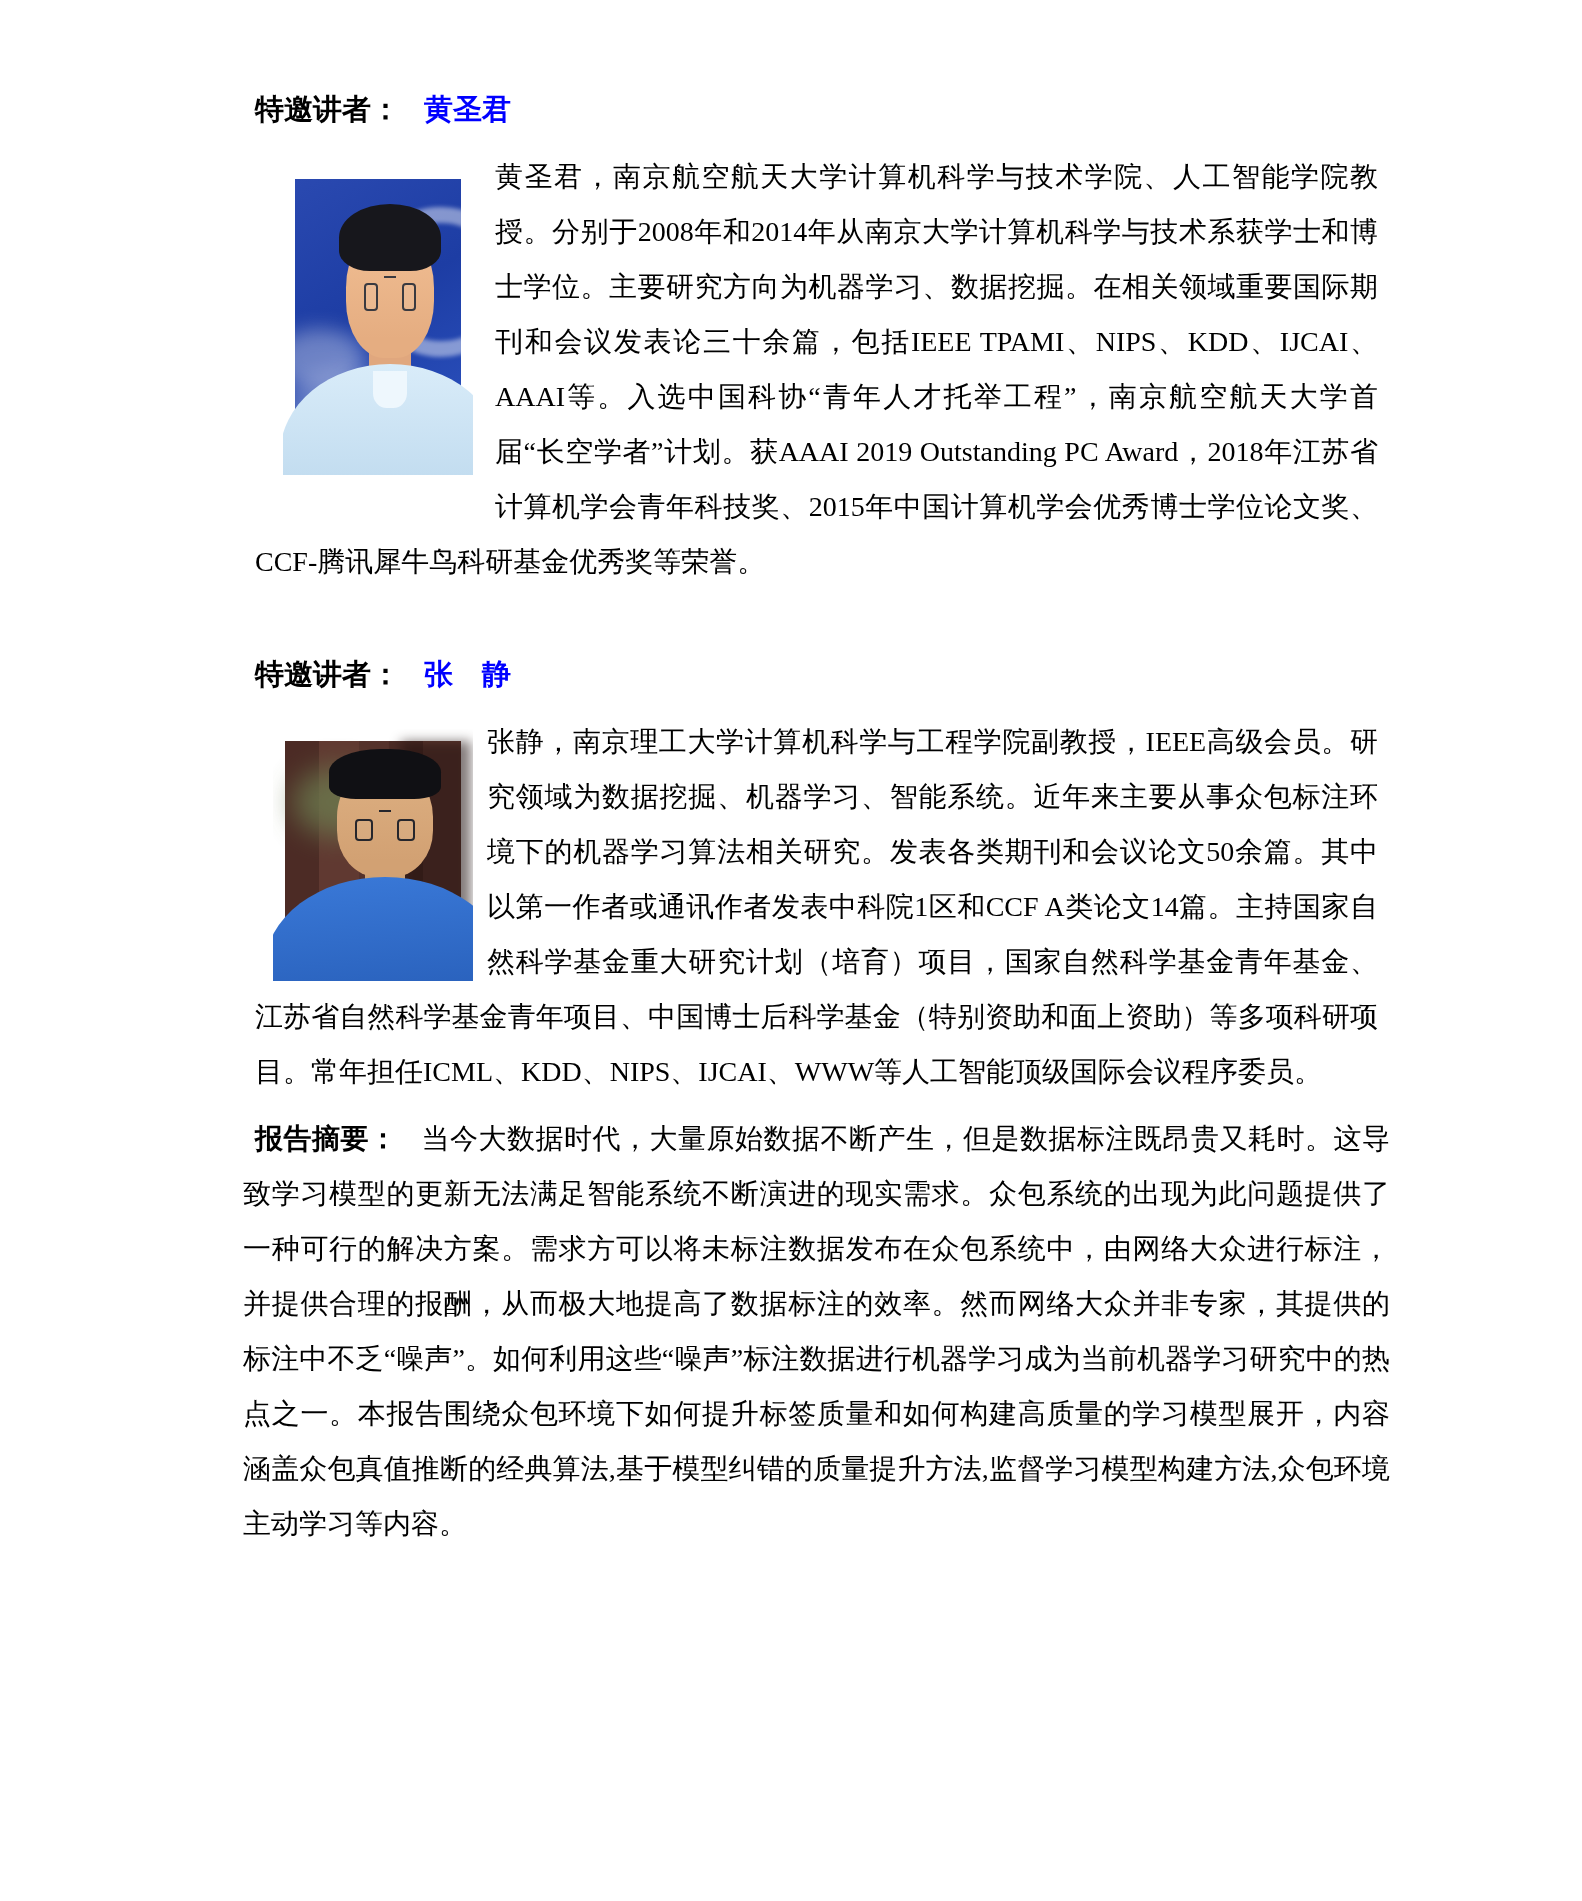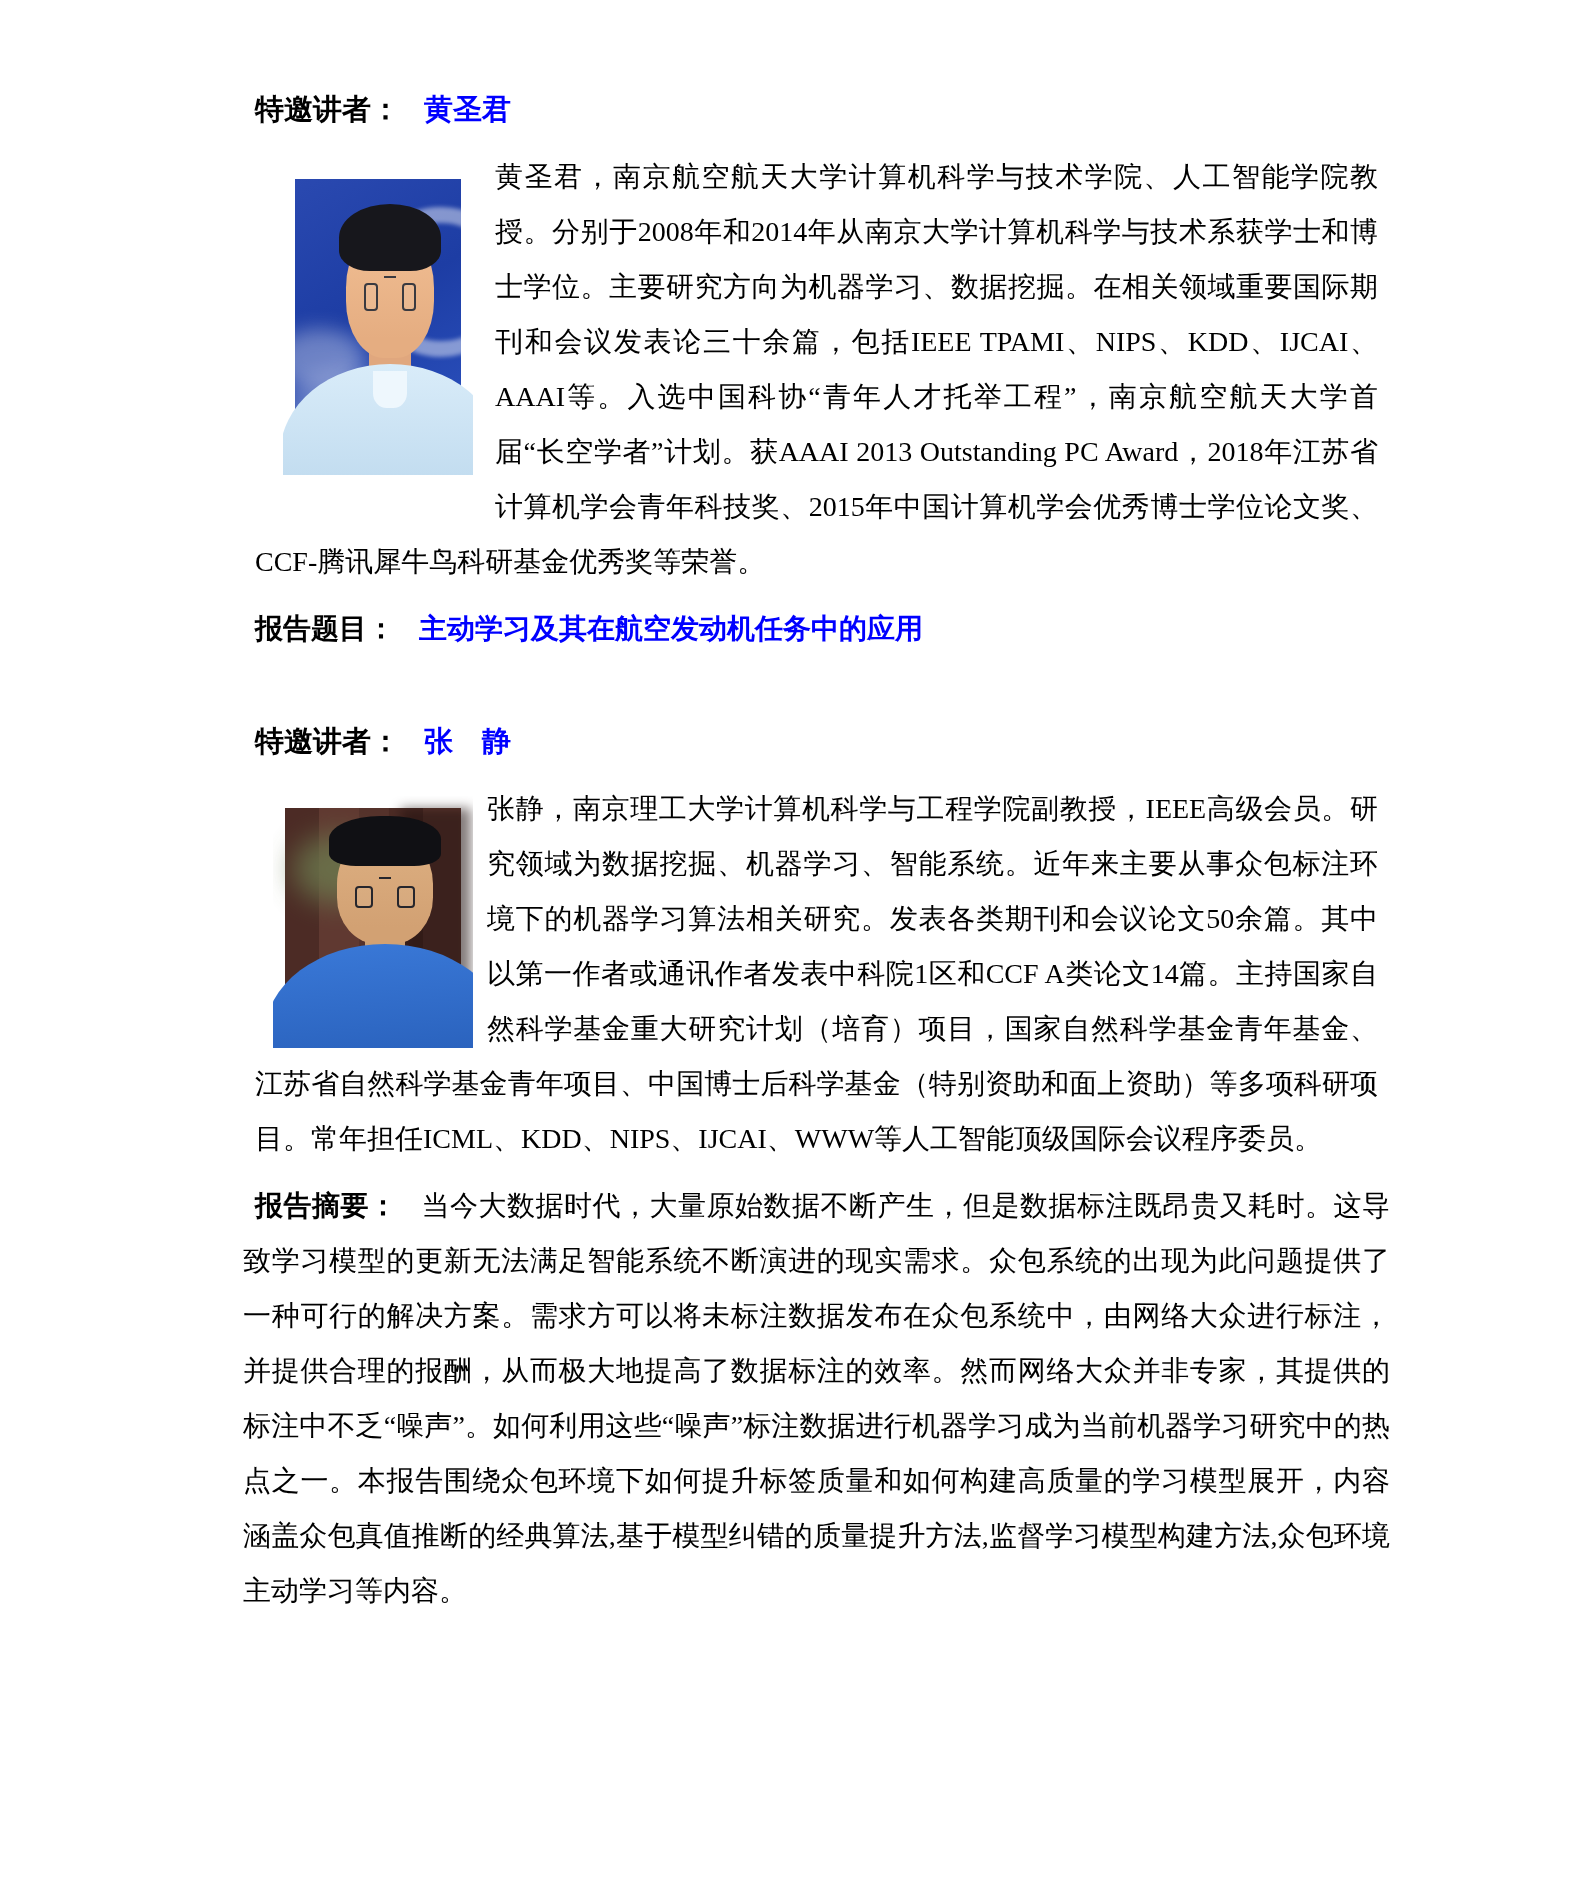--- a/index.html
+++ b/index.html
@@ -77,7 +77,7 @@
         </div>
       <div class="p1-bridge"></div>
     </div>
-    <p class="body-text">黄圣君，南京航空航天大学计算机科学与技术学院、人工智能学院教授。分别于2008年和2014年从南京大学计算机科学与技术系获学士和博士学位。主要研究方向为机器学习、数据挖掘。在相关领域重要国际期刊和会议发表论三十余篇，包括IEEE TPAMI、NIPS、KDD、IJCAI、AAAI等。入选中国科协“青年人才托举工程”，南京航空航天大学首届“长空学者”计划。获AAAI 2013 Outstanding PC Award，2018年江苏省计算机学会青年科技奖、2015年中国计算机学会优秀博士学位论文奖、CCF-腾讯犀牛鸟科研基金优秀奖等荣誉。</p>
+    <p class="body-text">黄圣君，南京航空航天大学计算机科学与技术学院、人工智能学院教授。分别于2008年和2014年从南京大学计算机科学与技术系获学士和博士学位。主要研究方向为机器学习、数据挖掘。在相关领域重要国际期刊和会议发表论三十余篇，包括IEEE TPAMI、NIPS、KDD、IJCAI、AAAI等。入选中国科协“青年人才托举工程”，南京航空航天大学首届“长空学者”计划。获AAAI 2019 Outstanding PC Award，2018年江苏省计算机学会青年科技奖、2015年中国计算机学会优秀博士学位论文奖、CCF-腾讯犀牛鸟科研基金优秀奖等荣誉。</p>
   </div>
 
   <p class="body-text title-line">

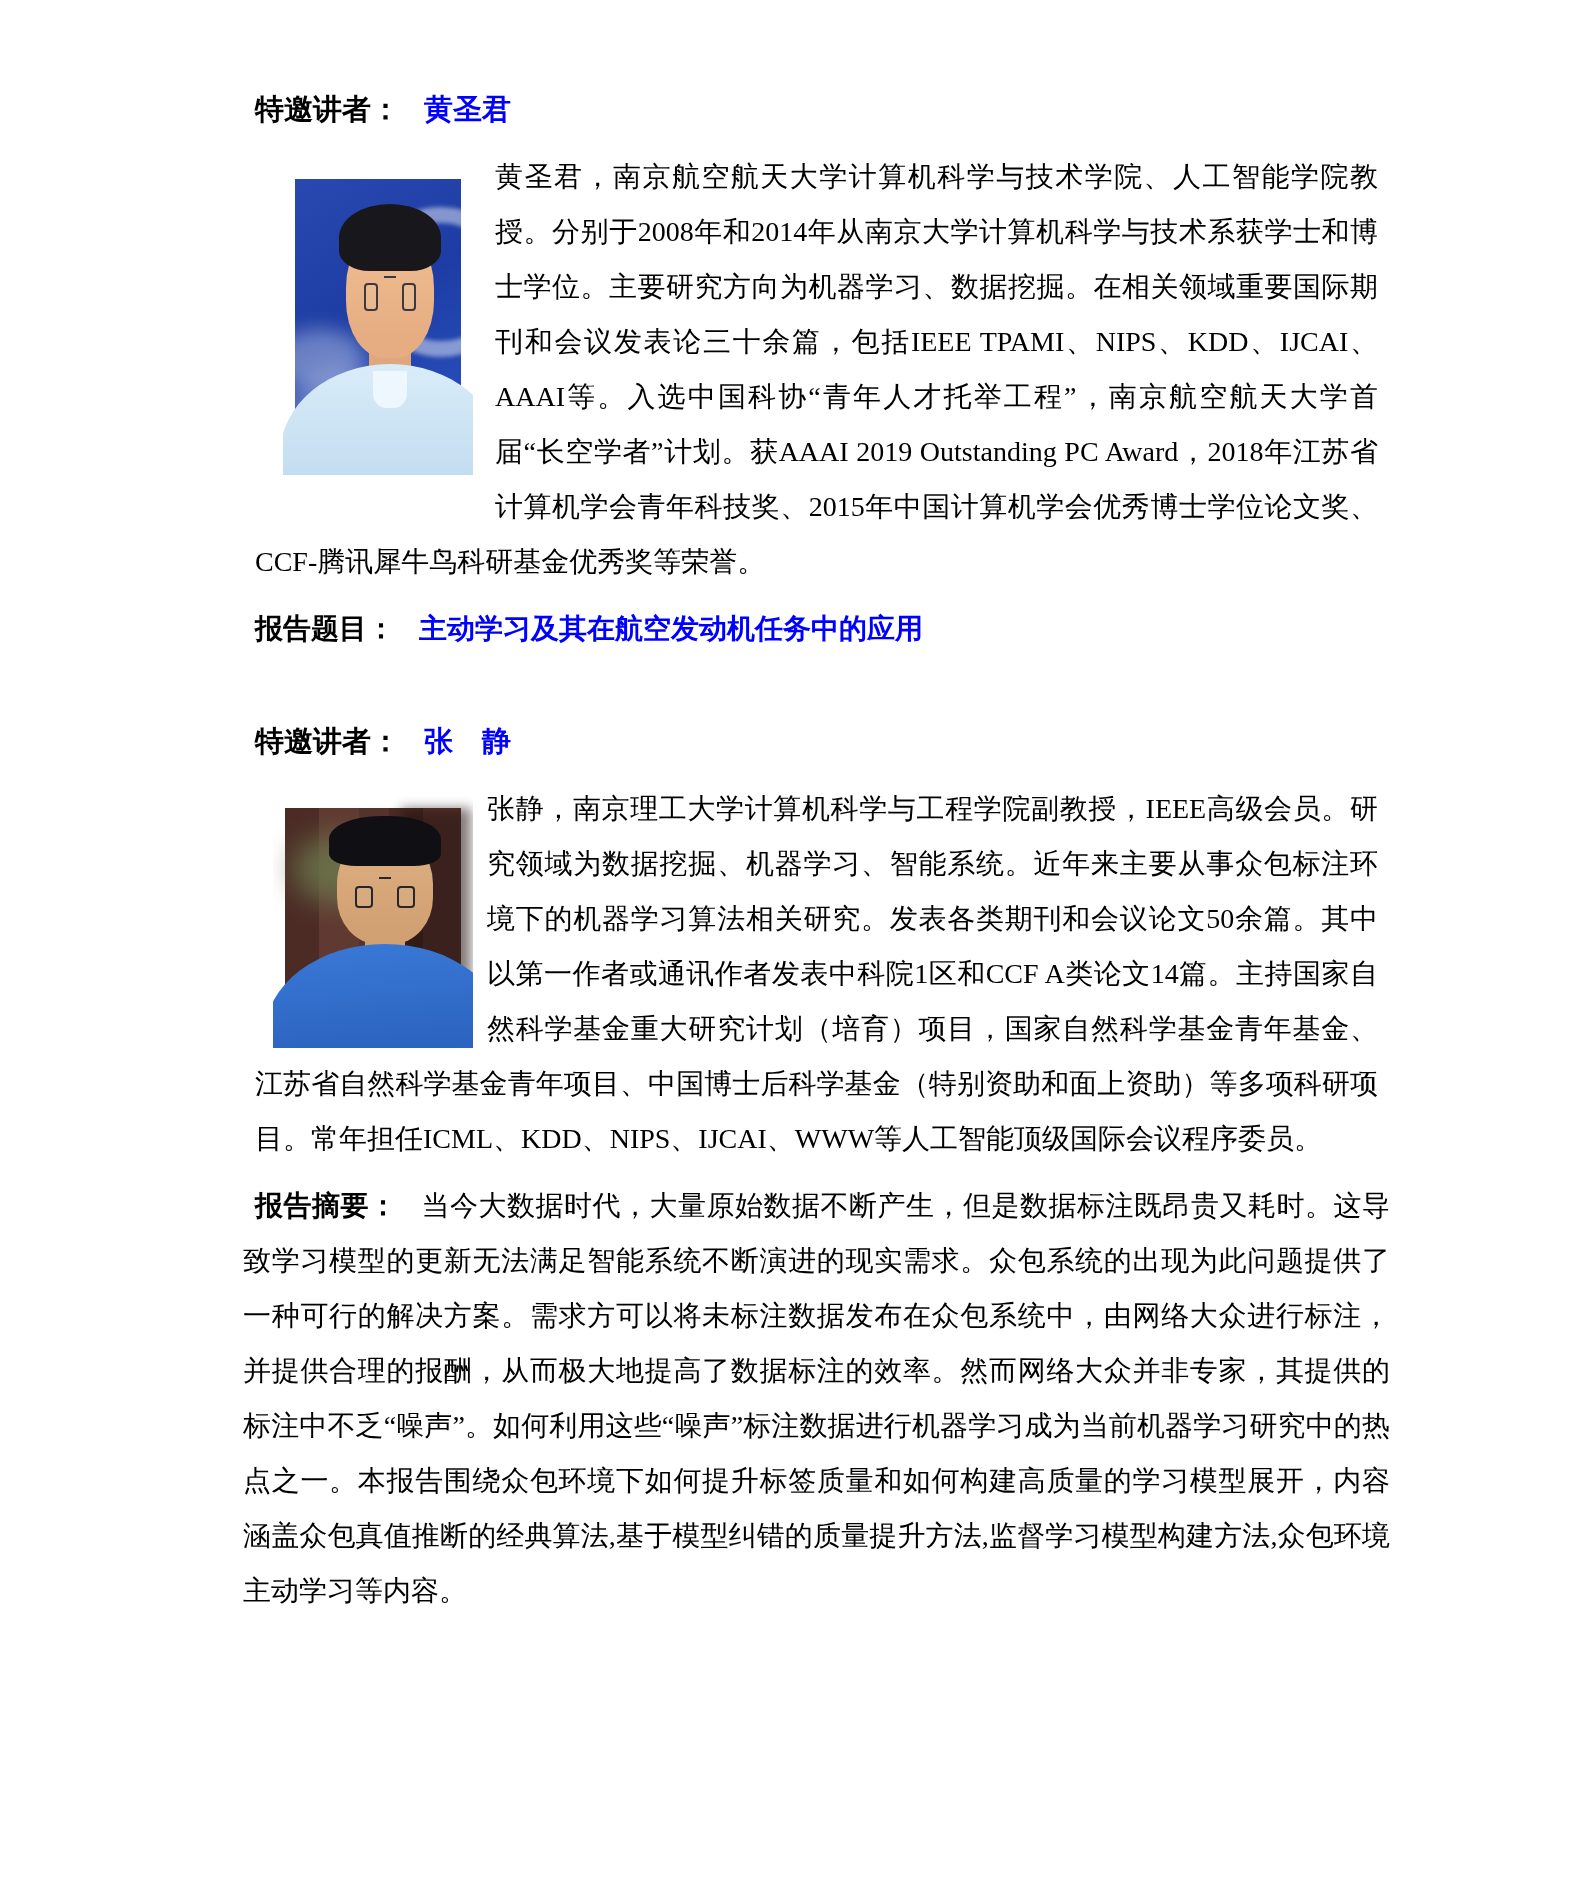--- a/index.html
+++ b/index.html
@@ -80,9 +80,6 @@
     <p class="body-text">黄圣君，南京航空航天大学计算机科学与技术学院、人工智能学院教授。分别于2008年和2014年从南京大学计算机科学与技术系获学士和博士学位。主要研究方向为机器学习、数据挖掘。在相关领域重要国际期刊和会议发表论三十余篇，包括IEEE TPAMI、NIPS、KDD、IJCAI、AAAI等。入选中国科协“青年人才托举工程”，南京航空航天大学首届“长空学者”计划。获AAAI 2019 Outstanding PC Award，2018年江苏省计算机学会青年科技奖、2015年中国计算机学会优秀博士学位论文奖、CCF-腾讯犀牛鸟科研基金优秀奖等荣誉。</p>
   </div>
 
-  <p class="body-text title-line">
-    <span class="b">报告题目：</span><span class="b blue">主动学习及其在航空发动机任务中的应用</span>
-  </p>
 
 </section>
 

